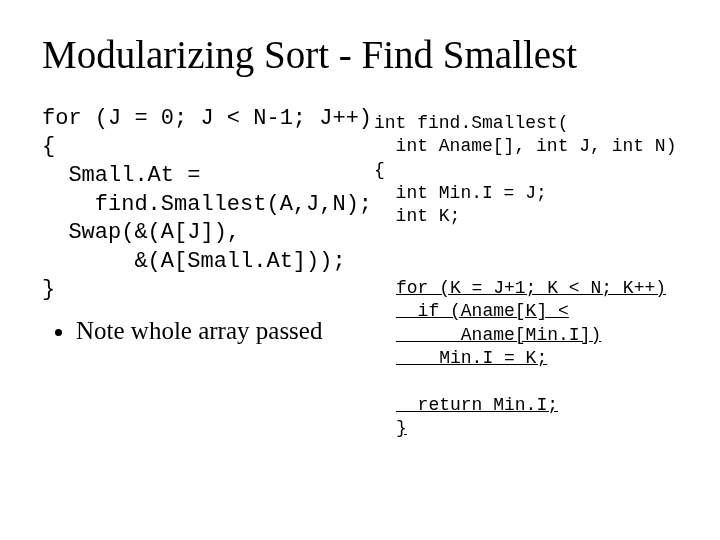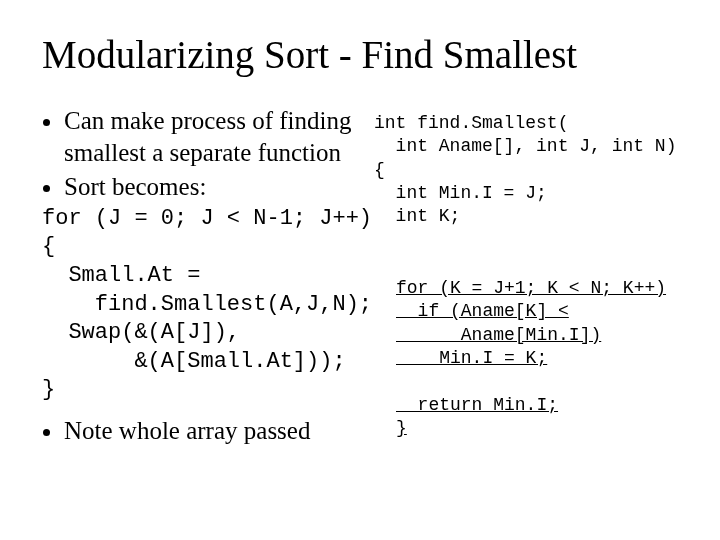--- a/index.html
+++ b/index.html
@@ -84,10 +84,6 @@
 
   <div class="body">
 
-    <ul class="bullets-top">
-      <li>Can make process of finding smallest a separate function</li>
-      <li>Sort becomes:</li>
-    </ul>
 
     <div class="code-right-top">int find.Smallest(
   int Aname[], int J, int N)

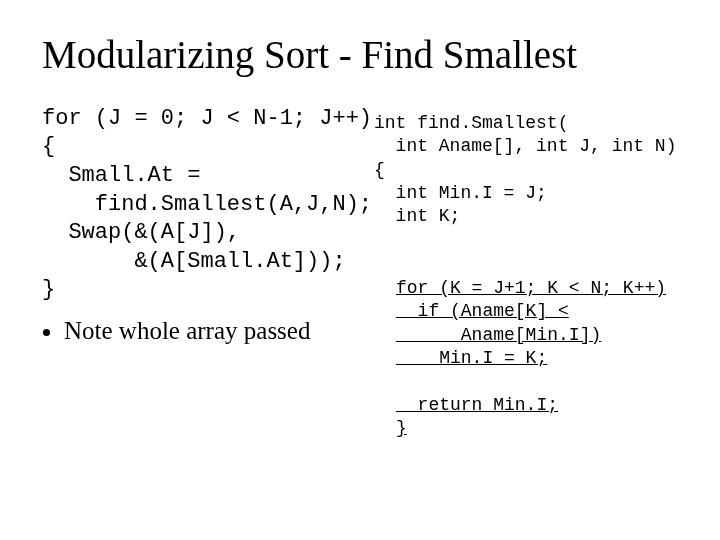--- a/index.html
+++ b/index.html
@@ -74,6 +74,7 @@
   }
   .bullets-bottom li {
     list-style: disc;
+    margin-left: 12px;
   }
 </style>
 </head>

